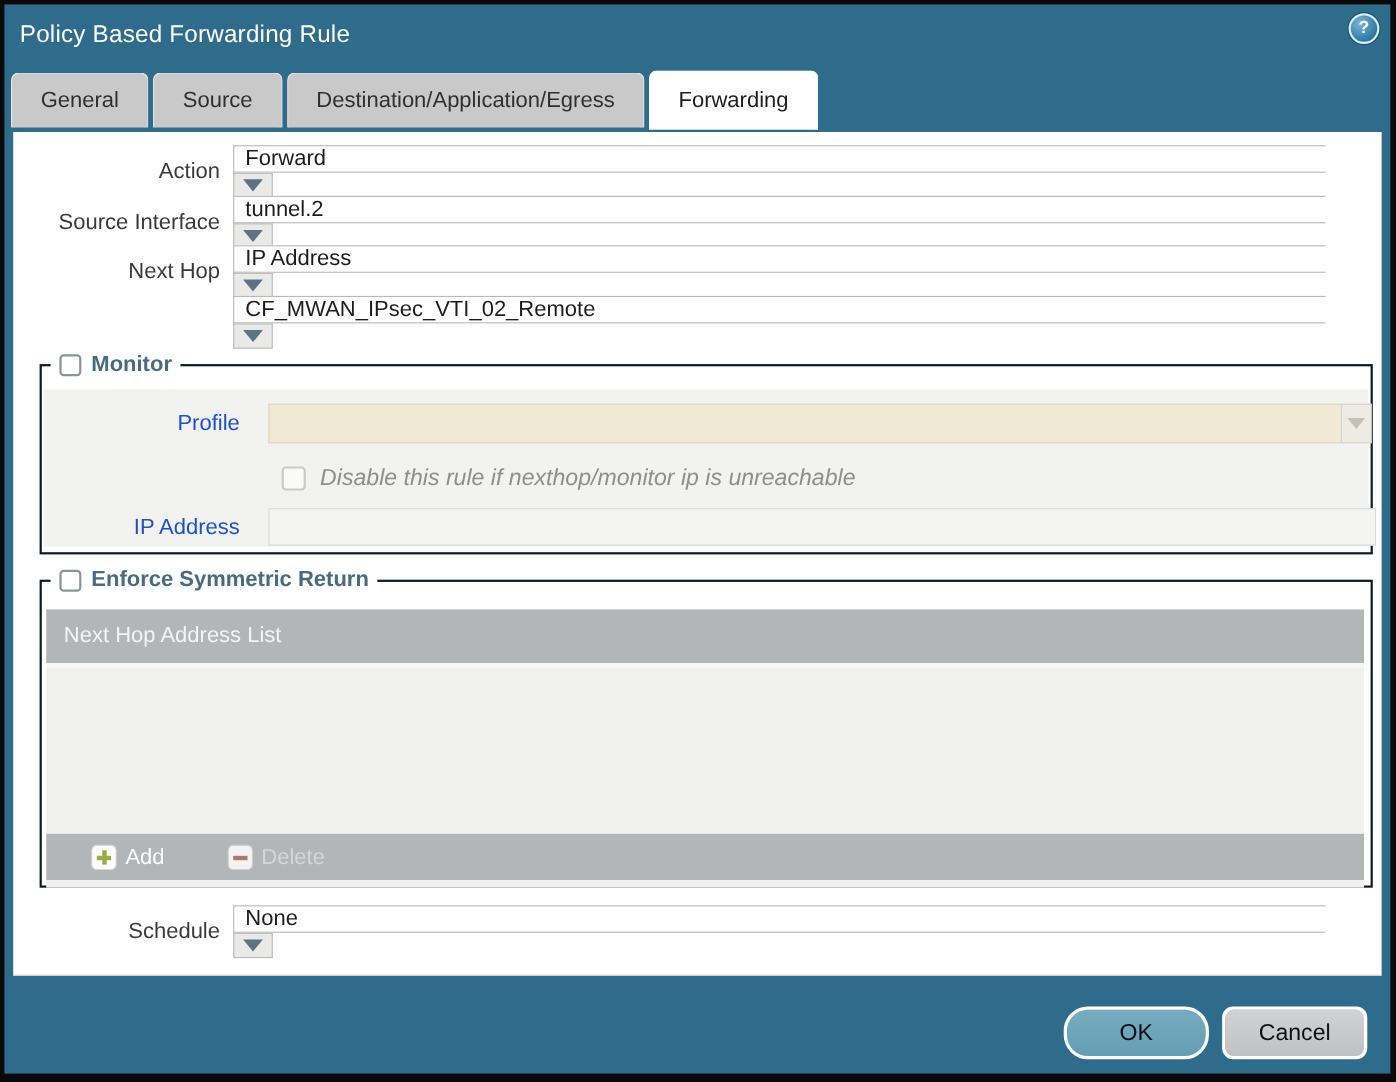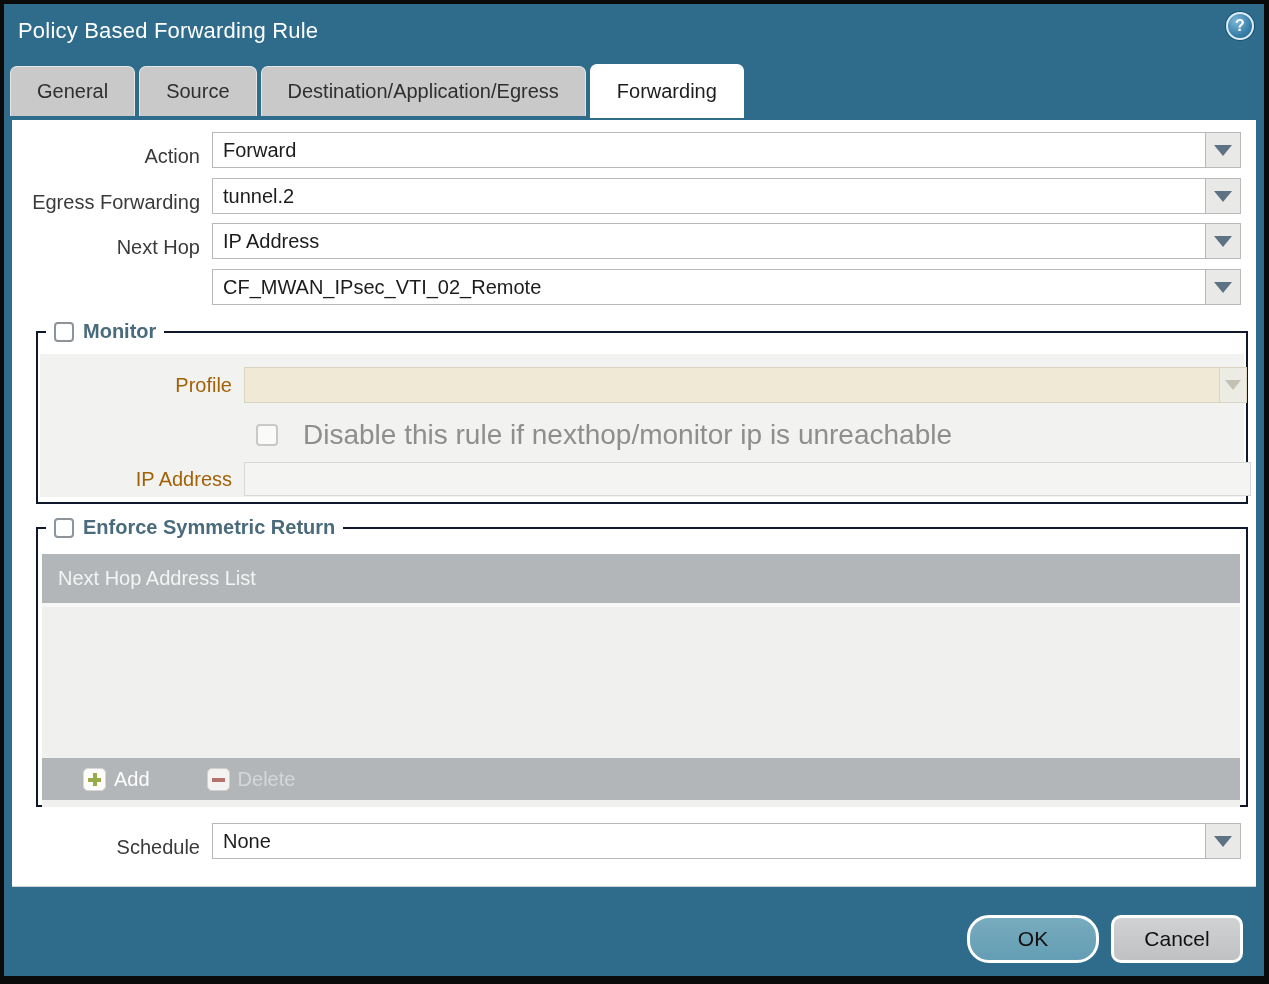--- a/index.html
+++ b/index.html
@@ -56,7 +56,7 @@
     width:200px; text-align:right; padding-right:12px;
     font-size:20px; color:#3a3a3a; white-space:nowrap;
   }
-  .combo { display:flex; height:48px; }
+  .combo { display:flex; height:48px;flex-direction:column; }
   .combo input {
     width:993px; height:36px; border:1px solid #b9b9b9; border-right:none;
     padding:0 10px; font-size:20px; color:#1c1c1c; outline:none; background:#fff;

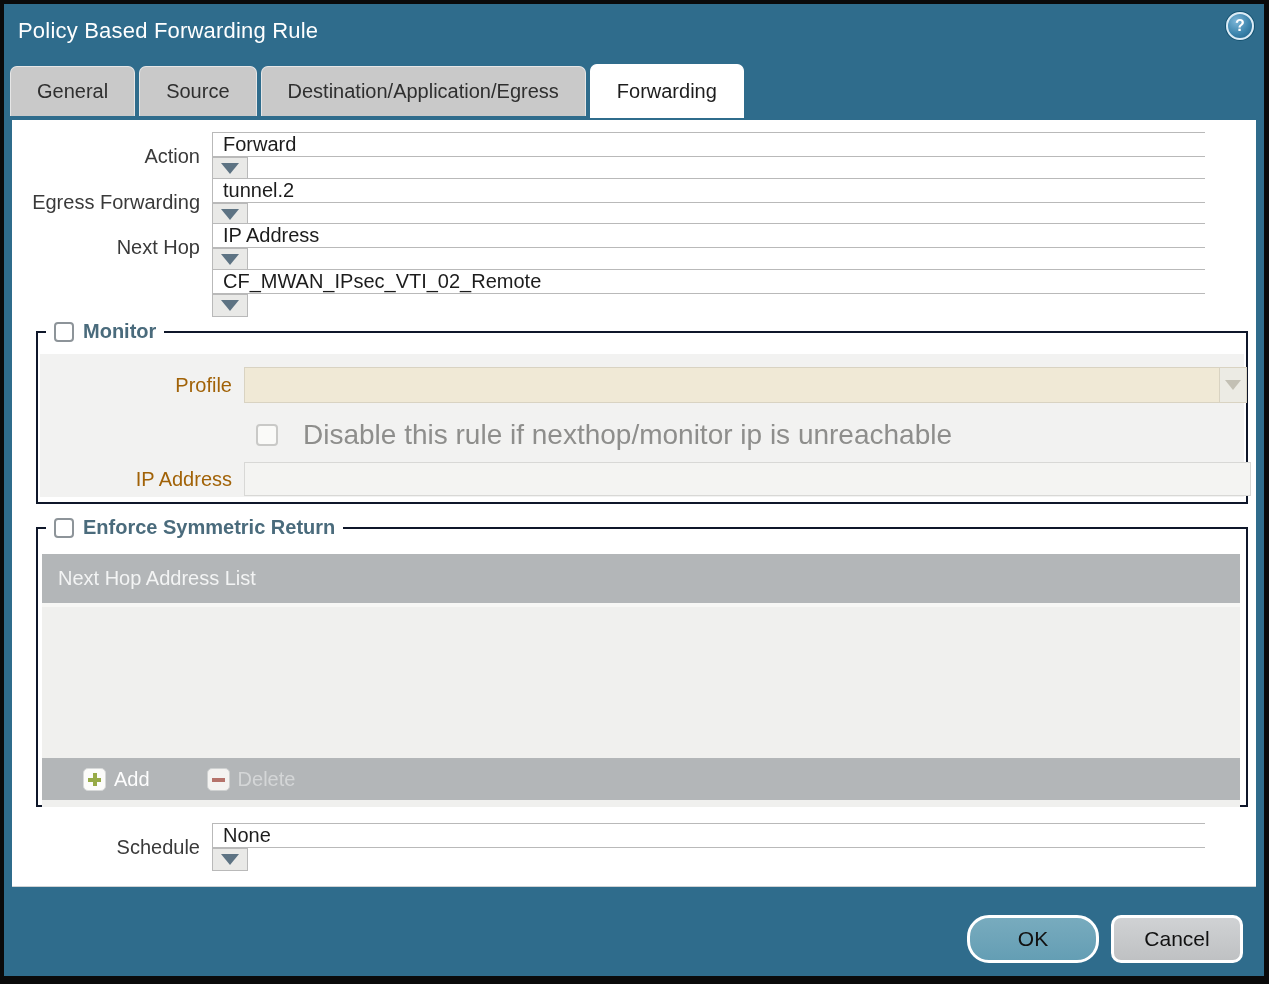--- a/index.html
+++ b/index.html
@@ -194,7 +194,7 @@
       </div>
 
       <div class="form-row" style="top:64px;">
-        <div class="form-label">Egress Forwarding</div>
+        <div class="form-label">Source Interface</div>
         <div class="combo">
           <input type="text" readonly="" value="tunnel.2" style="">
           <div class="trigger">

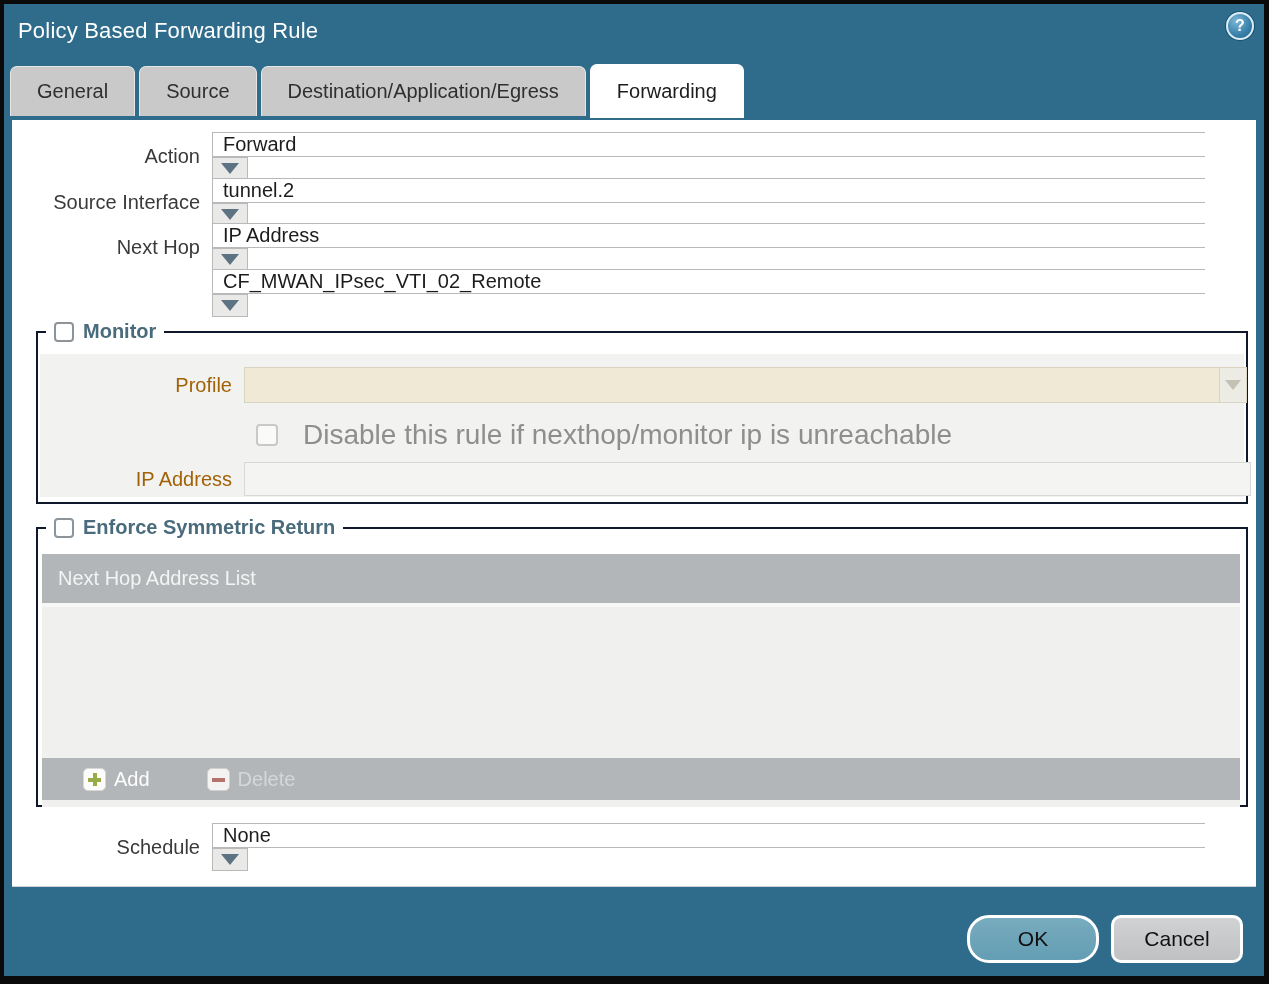--- a/index.html
+++ b/index.html
@@ -96,8 +96,8 @@
   }
   .d-row { position:absolute; display:flex; align-items:center; height:36px; }
   .d-label {
-    width:192px; text-align:right; padding-right:12px;
-    font-size:20px; color:#a16207; white-space:nowrap;
+    width:192px; text-align:right; padding-right:26px;
+    font-size:20px; color:#1d4ed8; white-space:nowrap;
   }
   .combo-disabled { display:flex; height:36px; }
   .combo-disabled input {

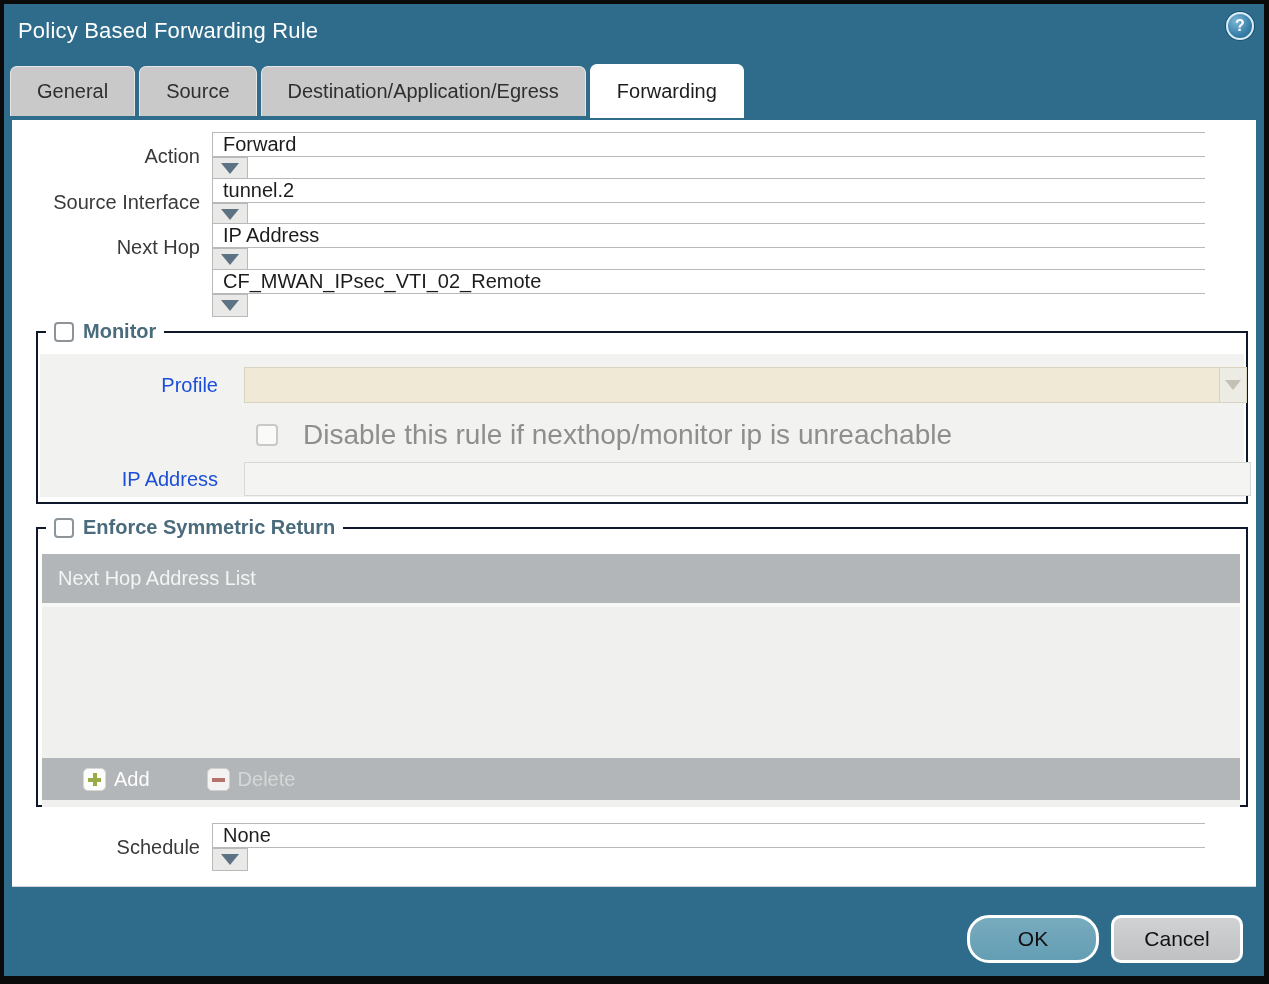--- a/index.html
+++ b/index.html
@@ -117,7 +117,7 @@
     width:22px; height:22px; border:2px solid #c9c9c7; border-radius:4px;
     background:#fafaf8; flex:none;
   }
-  .d-check-label { font-size:28px; color:#8e8e8c; margin-left:25px; white-space:nowrap; }
+  .d-check-label { font-size:21px; color:#8e8e8c; margin-left:13px; white-space:nowrap;font-style:italic; }
   .plain-input-disabled {
     width:1007px; height:34px; background:#f4f4f2; border:1px solid #d8d8d6;
     padding:0 10px; font-size:20px; outline:none;

